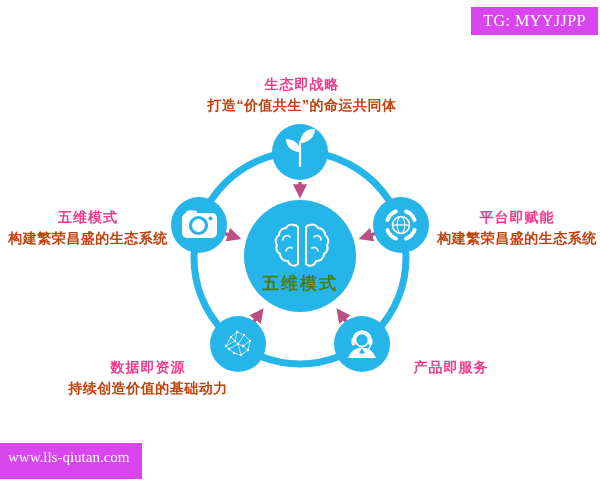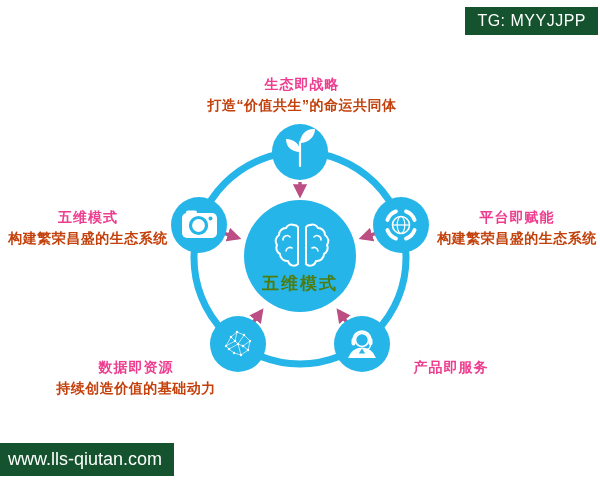--- a/index.html
+++ b/index.html
@@ -6,7 +6,7 @@
   #stage{position:relative;width:600px;height:480px;background:#ffffff;overflow:hidden;
          font-family:"Liberation Sans","DejaVu Sans",sans-serif;}
   #diagram{position:absolute;left:0;top:0;}
-  .badge{position:absolute;background:#14532d;color:#ffffff;white-space:nowrap;}
+  .badge{position:absolute;background:#d946ef;color:#ffffff;white-space:nowrap;font-family:Liberation Serif, serif;}
   .badge.tg{top:7px;right:2px;font-size:16px;padding:5px 12px;letter-spacing:.5px;}
   .badge.site{left:0;top:443px;font-size:18px;padding:6px 12px 6px 8px;}
   .node-label{position:absolute;transform:translateX(-50%);text-align:center;white-space:nowrap;}

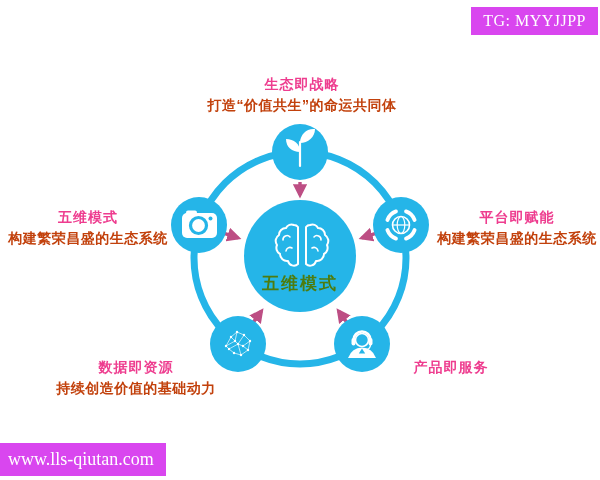--- a/index.html
+++ b/index.html
@@ -15,7 +15,7 @@
   .pos-top{left:302px;top:76px;}
   .pos-left{left:88px;top:209px;}
   .pos-right{left:517px;top:209px;}
-  .pos-bl{left:136px;top:359px;}
+  .pos-bl{left:148px;top:359px;}
   .pos-br{left:451px;top:359px;}
   .center-label{position:absolute;left:300px;top:272px;transform:translateX(-50%);
                 color:#4d7c0f;font-size:17px;font-weight:bold;letter-spacing:2px;white-space:nowrap;}

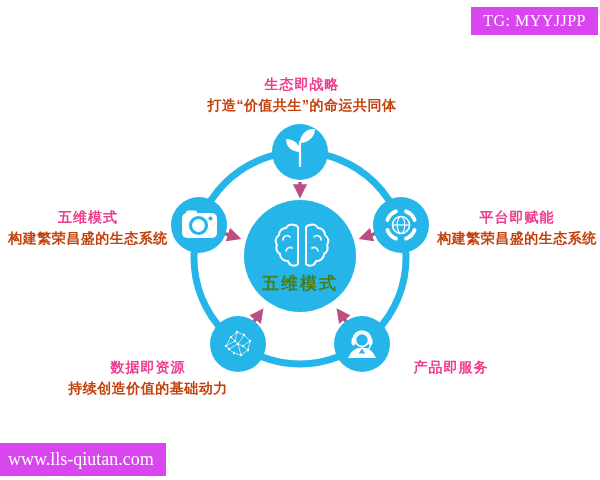--- a/index.html
+++ b/index.html
@@ -8,7 +8,7 @@
   #diagram{position:absolute;left:0;top:0;}
   .badge{position:absolute;background:#d946ef;color:#ffffff;white-space:nowrap;font-family:Liberation Serif, serif;}
   .badge.tg{top:7px;right:2px;font-size:16px;padding:5px 12px;letter-spacing:.5px;}
-  .badge.site{left:0;top:443px;font-size:18px;padding:6px 12px 6px 8px;}
+  .badge.site{left:0;top:443px;font-size:15px;padding:6px 12px 13px 8px;}
   .node-label{position:absolute;transform:translateX(-50%);text-align:center;white-space:nowrap;}
   .node-label .title{color:#ee3d8f;font-size:14px;font-weight:bold;margin-bottom:3px;letter-spacing:1px;}
   .node-label .subtitle{color:#c2410c;font-size:14px;font-weight:bold;letter-spacing:.5px;}

